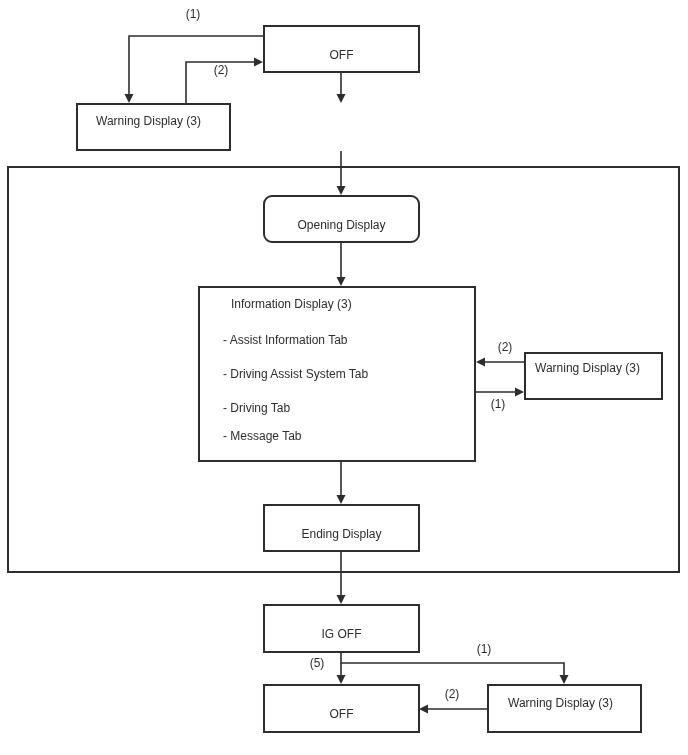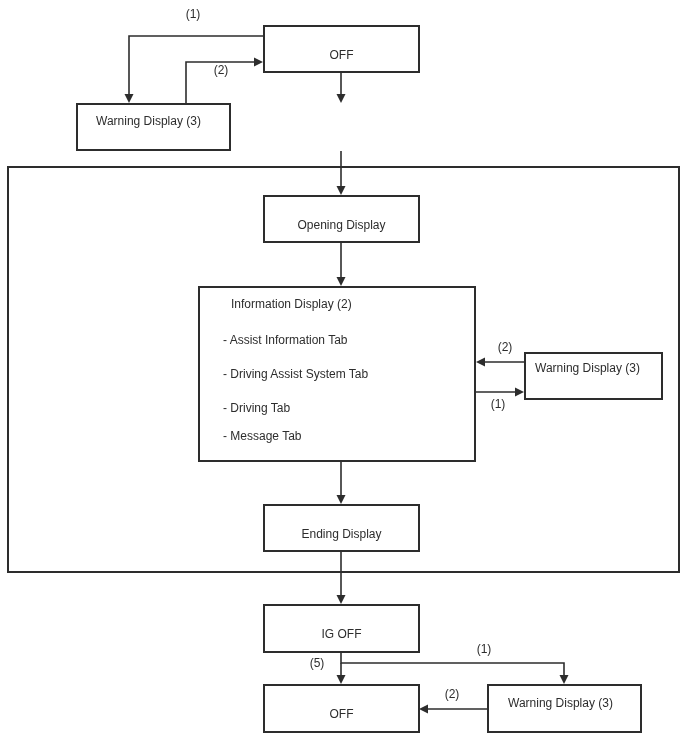--- a/index.html
+++ b/index.html
@@ -55,7 +55,7 @@
   #box-off-top        { left: 263px; top: 25px;  width: 157px; height: 48px; }
   #box-warning-top    { left: 76px;  top: 103px; width: 155px; height: 48px; padding: 9px 0 0 18px; }
   #box-ig-on          { left: 263px; top: 103px; width: 157px; height: 48px; }
-  #box-opening        { left: 263px; top: 195px; width: 157px; height: 48px; }
+  #box-opening        { left: 263px; top: 195px; width: 157px; height: 48px; border-radius: 9px; }
   #box-info           { left: 198px; top: 286px; width: 278px; height: 176px; }
   #box-warning-mid    { left: 524px; top: 352px; width: 139px; height: 48px; padding: 7px 0 0 9px; }
   #box-ending         { left: 263px; top: 504px; width: 157px; height: 48px; }

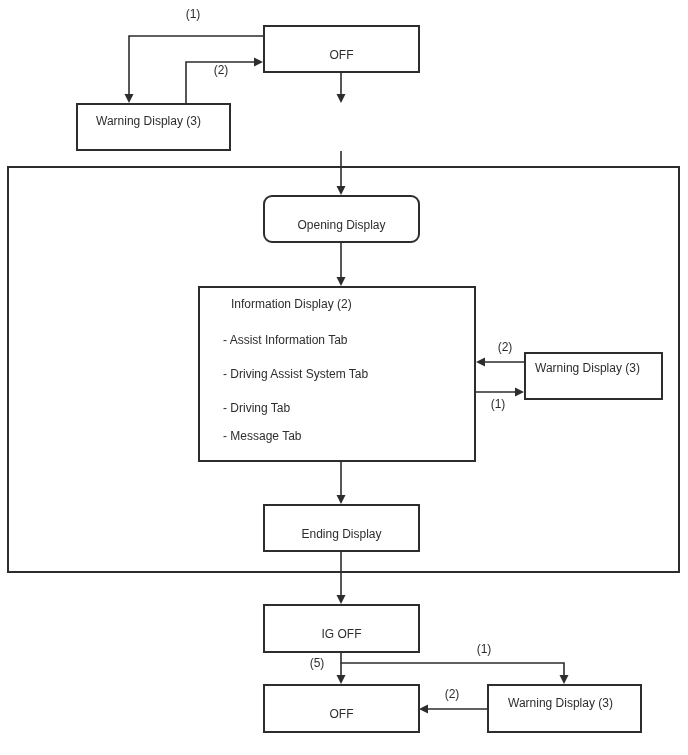--- a/index.html
+++ b/index.html
@@ -135,7 +135,7 @@
   <div class="box centered" id="box-opening">Opening Display</div>
 
   <div class="box" id="box-info">
-    <div class="info-title">Information Display (2)</div>
+    <div class="info-title">Information Display (3)</div>
     <div class="info-item">- Assist Information Tab</div>
     <div class="info-item">- Driving Assist System Tab</div>
     <div class="info-item">- Driving Tab</div>

